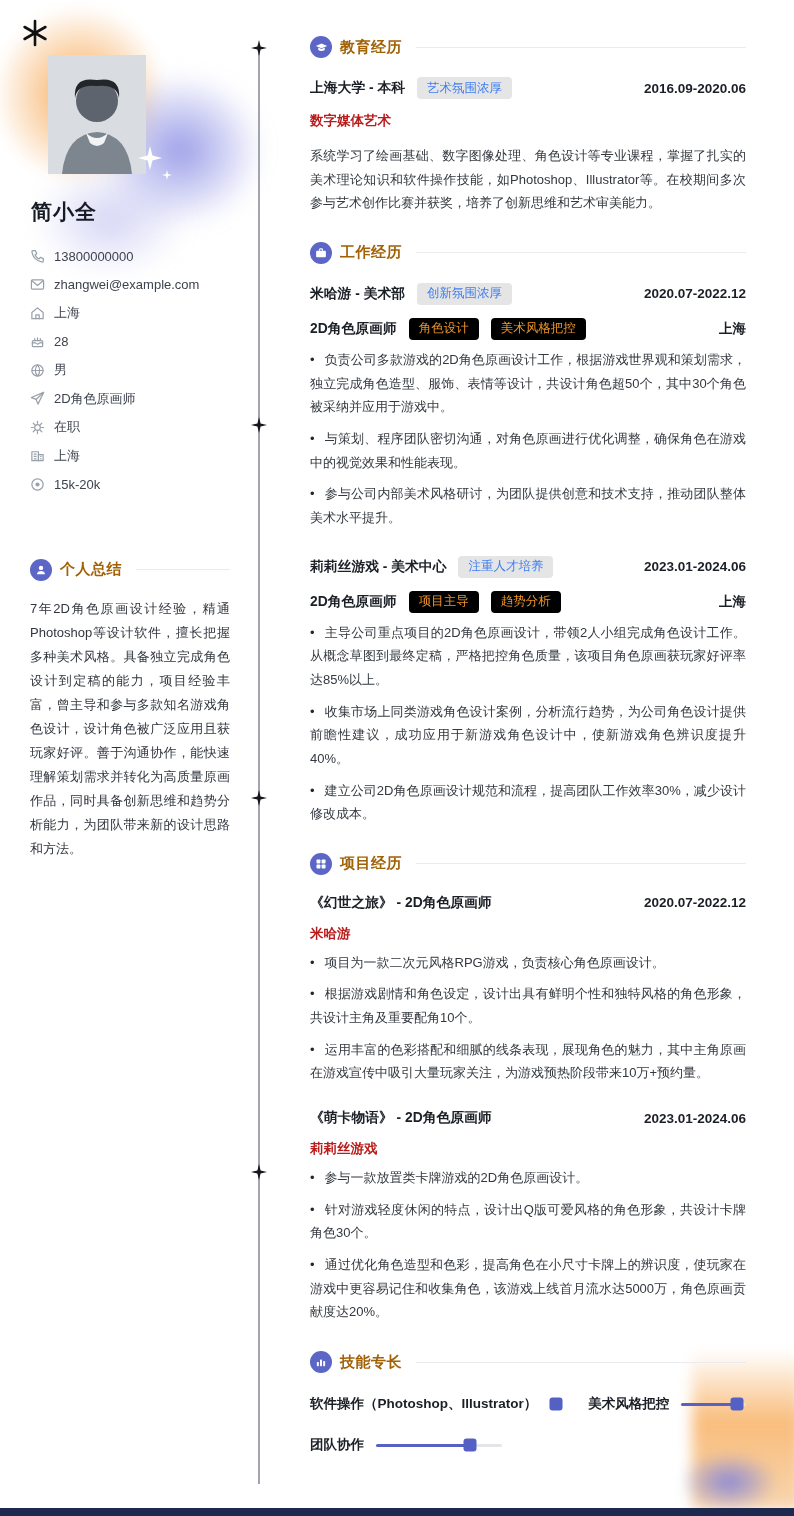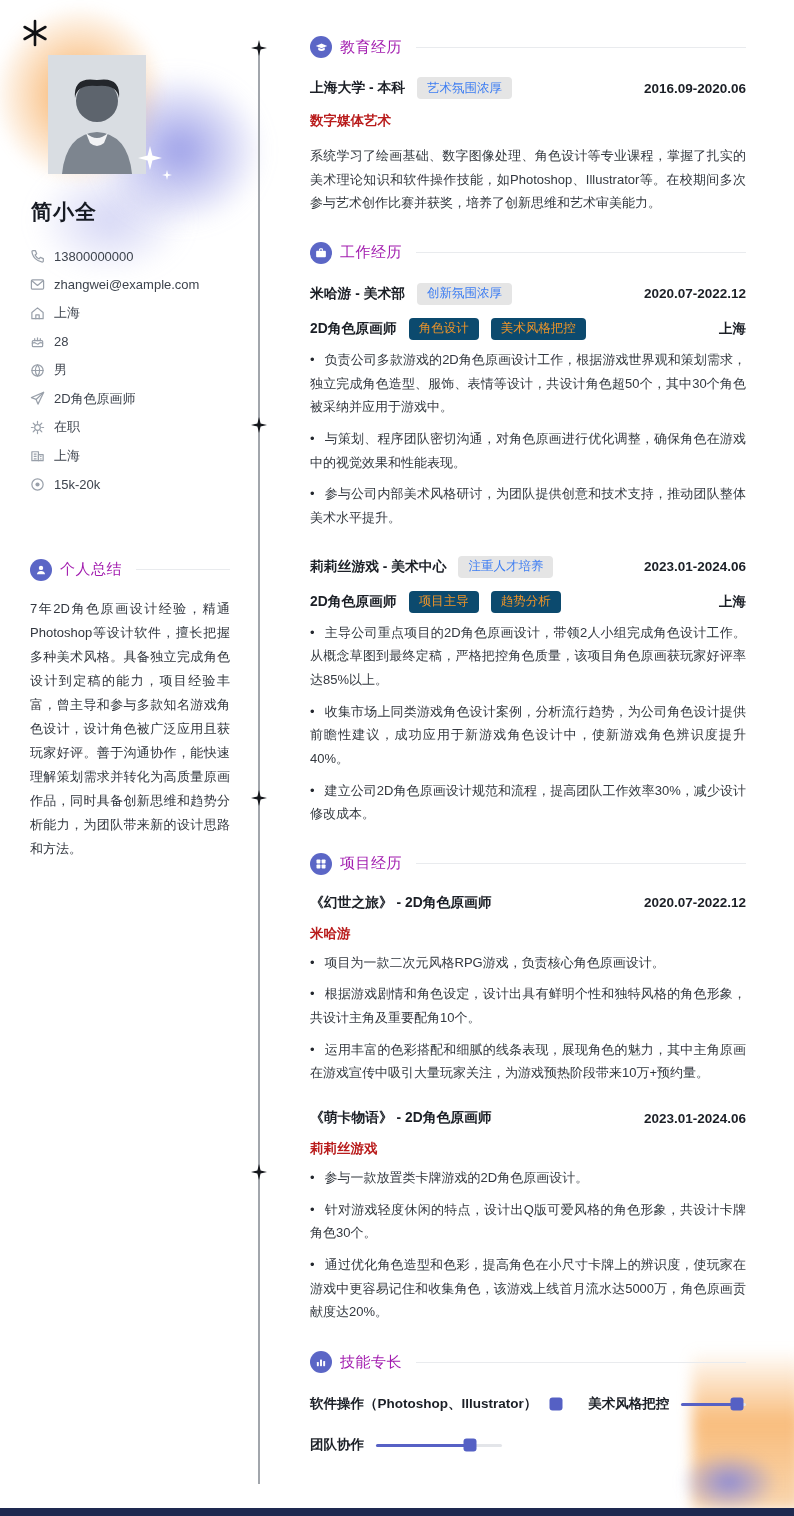--- a/index.html
+++ b/index.html
@@ -51,7 +51,7 @@
   
   .sec-header { display:flex; align-items:center; gap:8px; }
   .sec-icon { width:22px; height:22px; border-radius:50%; background:#5b66c6; display:flex; align-items:center; justify-content:center; flex:0 0 auto; }
-  .sec-title { font-size:15px; font-weight:400; color:#a21caf; letter-spacing:.5px; white-space:nowrap; }
+  .sec-title { font-size:15px; font-weight:700; color:#a16207; letter-spacing:.5px; white-space:nowrap; }
   .sec-rule { flex:1; height:1px; background:#e9ebee; margin-left:6px; }
 
   

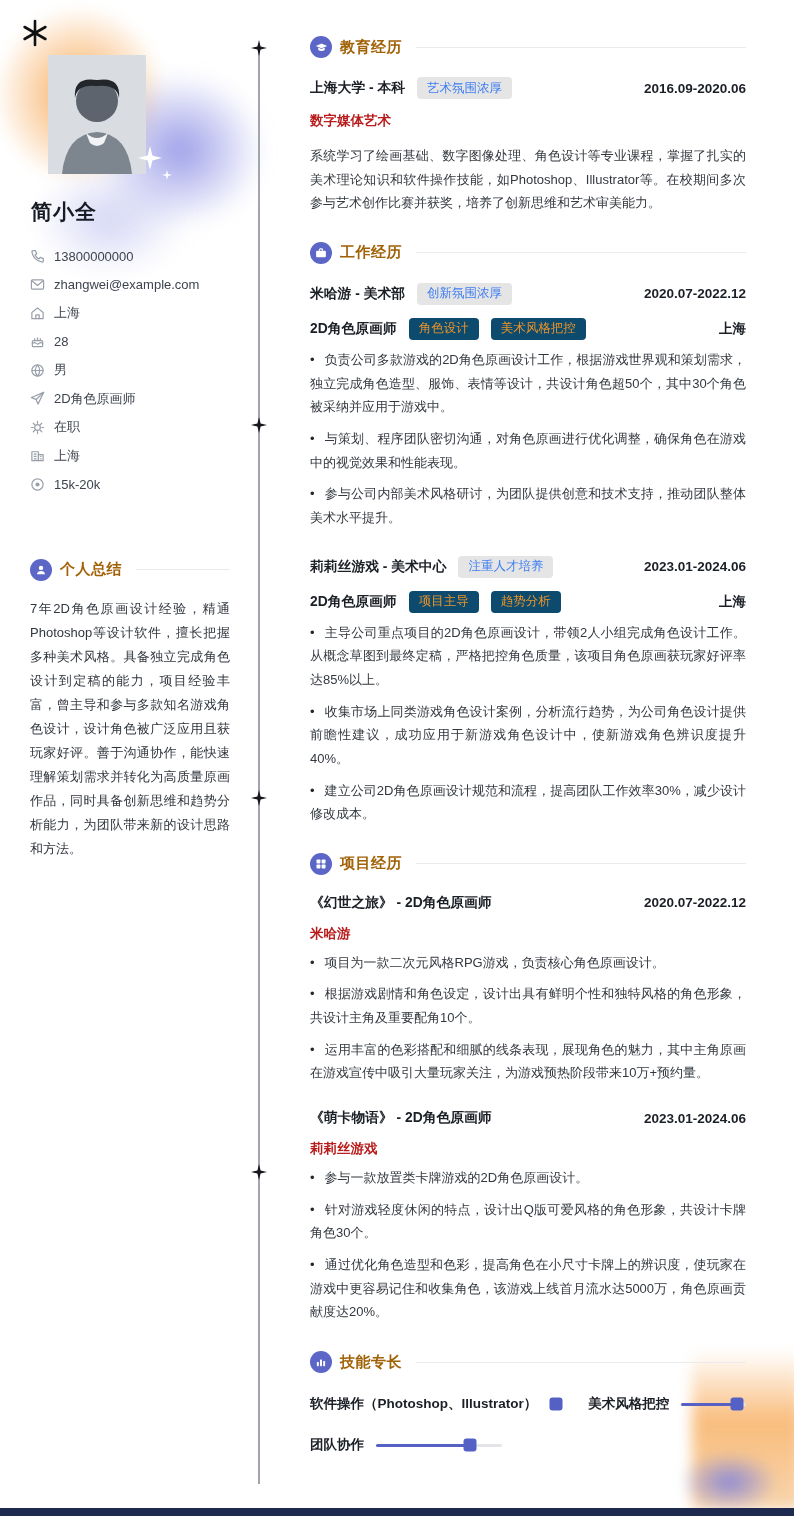--- a/index.html
+++ b/index.html
@@ -63,7 +63,7 @@
   .entry-date { font-size:13.5px; font-weight:700; color:#1b1f26; white-space:nowrap; }
   .tag { font-size:12.5px; padding:2.5px 10px; border-radius:4px; white-space:nowrap; }
   .tag-blue { color:#3e7ef2; background:#e5e5e5; }
-  .tag-orange { color:#ee9428; background:#0c4a6e; }
+  .tag-orange { color:#ee9428; background:#000000; }
   .sub-row { margin-top:13px; }
   .bold-line { font-size:13.5px; font-weight:700; color:#b91c1c; }
   .para { margin-top:14px; font-size:13px; line-height:1.82; color:#33383f; text-align:justify; }

